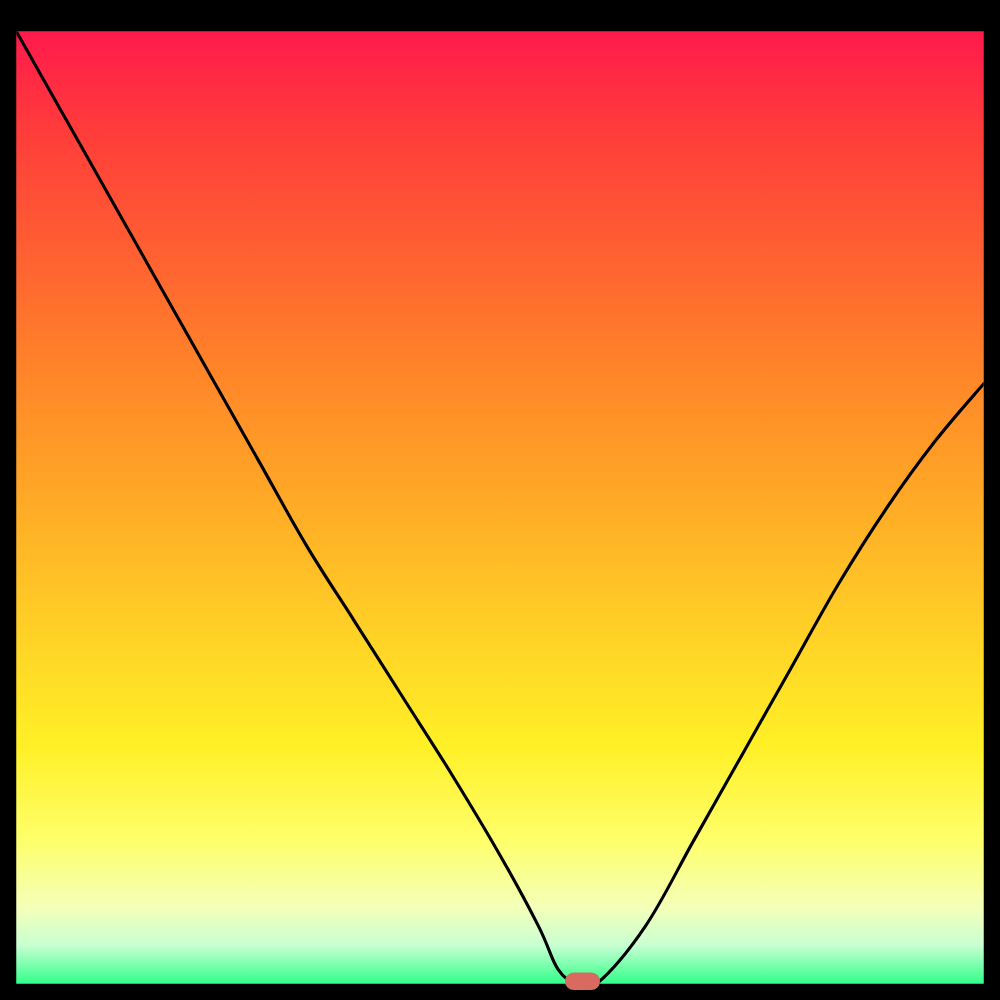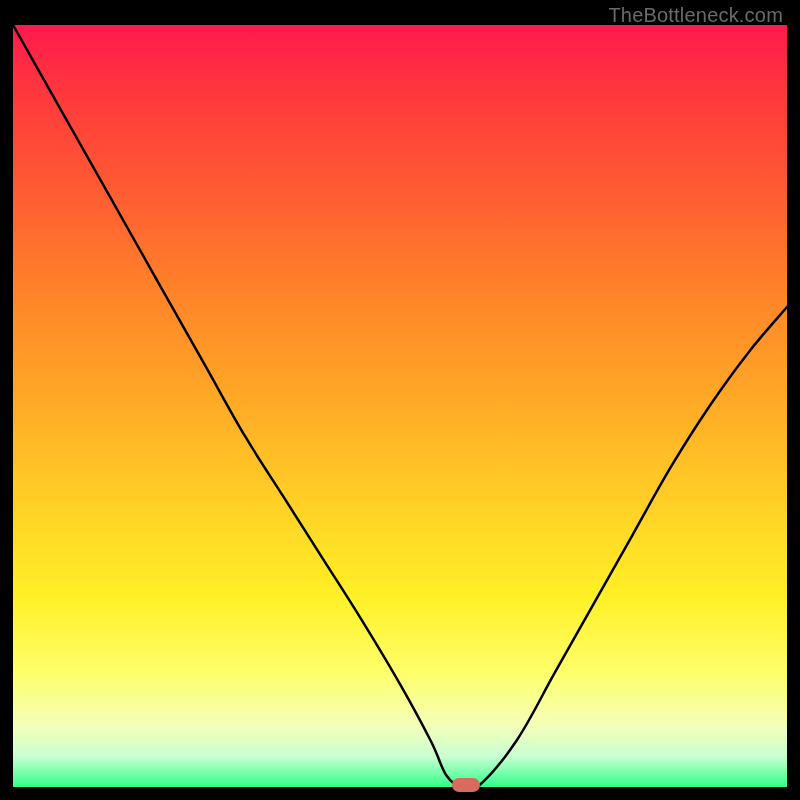--- a/index.html
+++ b/index.html
@@ -68,7 +68,6 @@
 <body>
 
 <div class="frame">
-  <div class="watermark">TheBottleneck.com</div>
 
   <div class="plot-area">
     <svg class="curve" viewBox="0 0 774 762" preserveAspectRatio="none">

